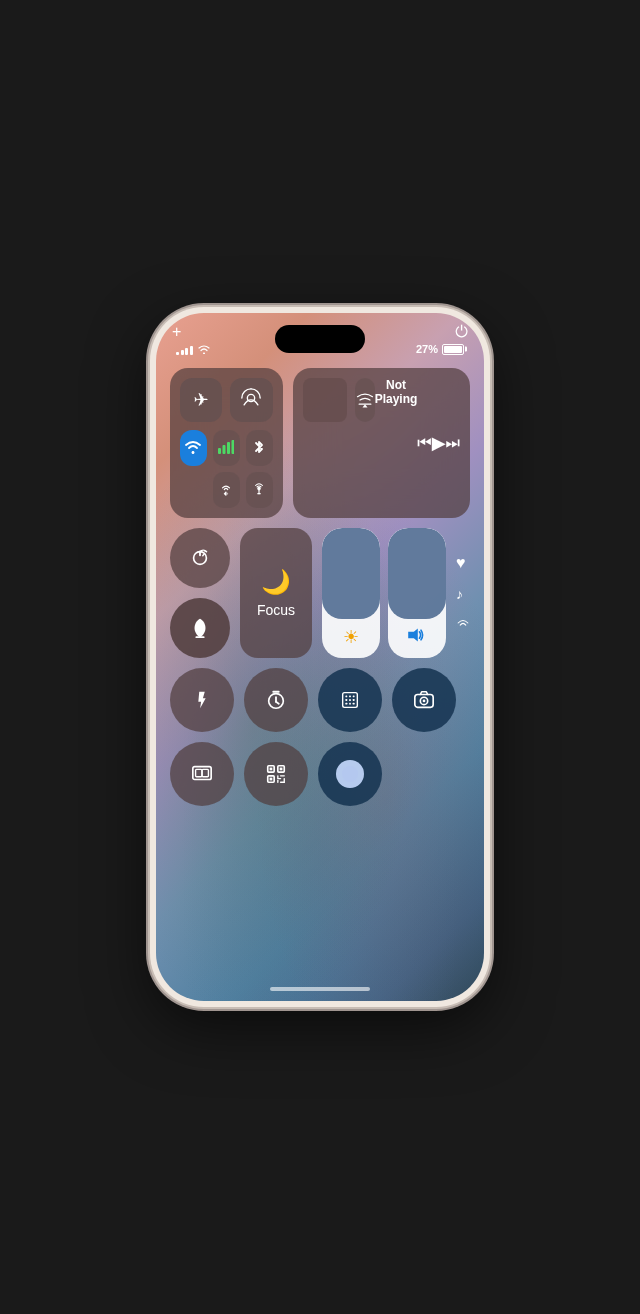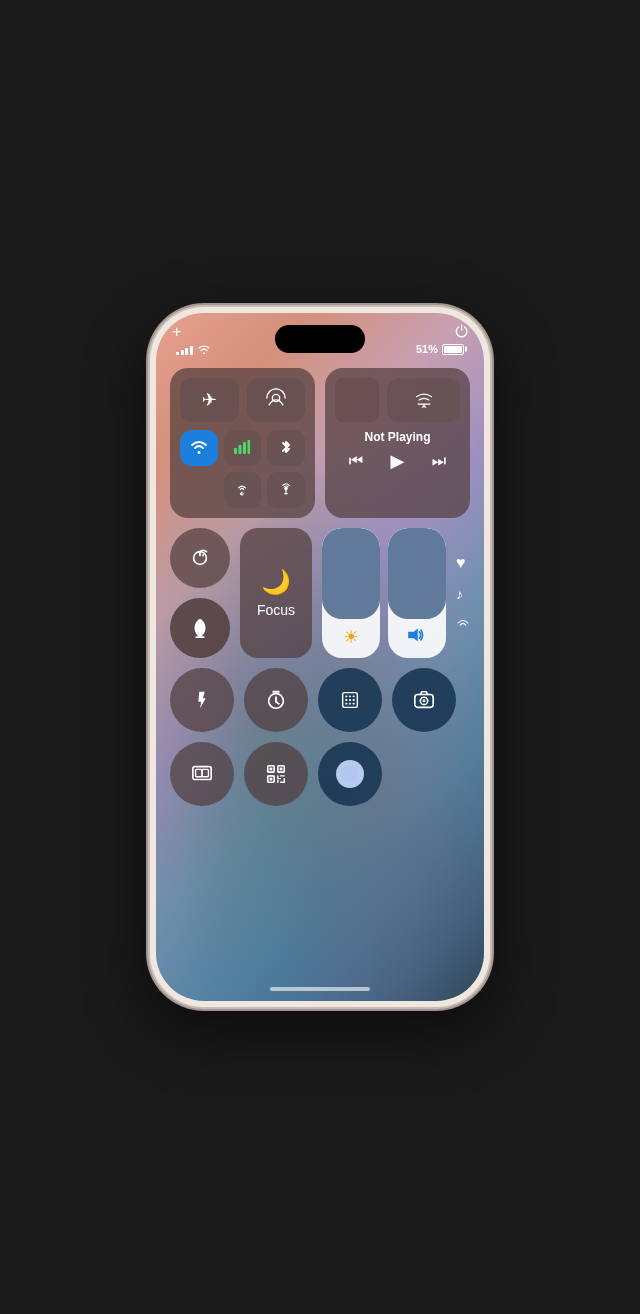--- a/index.html
+++ b/index.html
@@ -397,7 +397,7 @@
         </span>
       </div>
       <div class="status-right">
-        <span class="status-text">51%</span>
+        <span class="status-text">27%</span>
         <div class="battery">
           <div class="battery-fill"></div>
         </div>

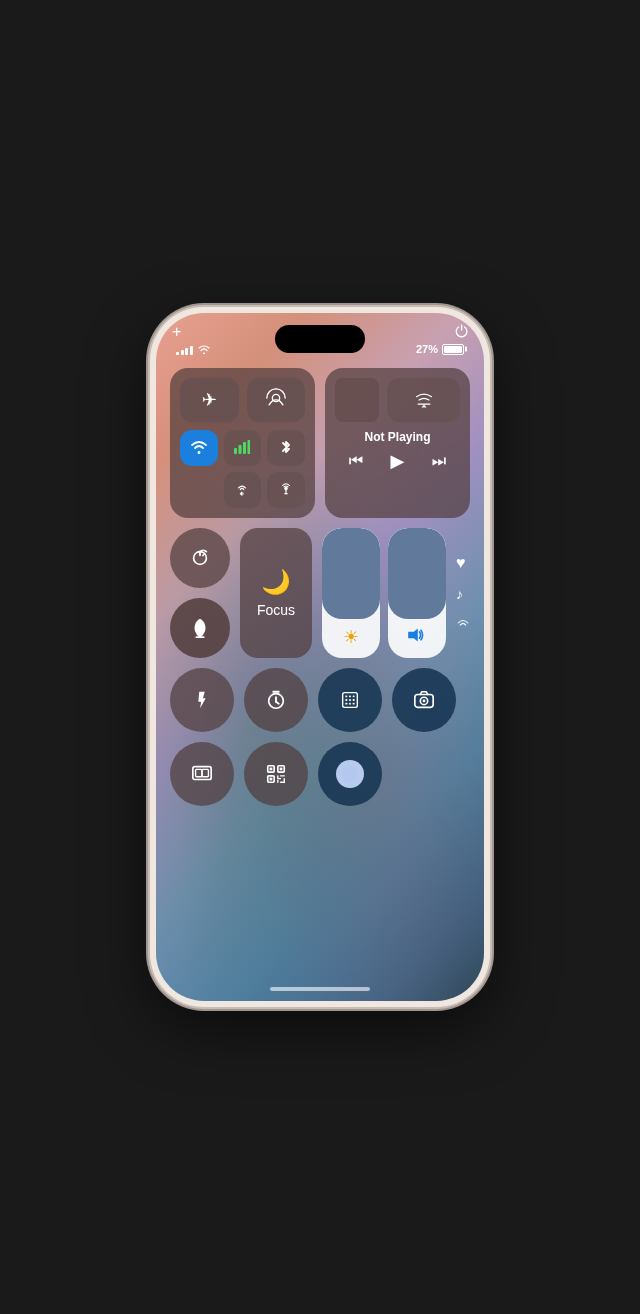--- a/index.html
+++ b/index.html
@@ -220,7 +220,7 @@
       border-radius: 18px;
       padding: 10px;
       display: flex;
-      flex-direction: column;
+      flex-direction: row;
     }
 
     .np-top {

